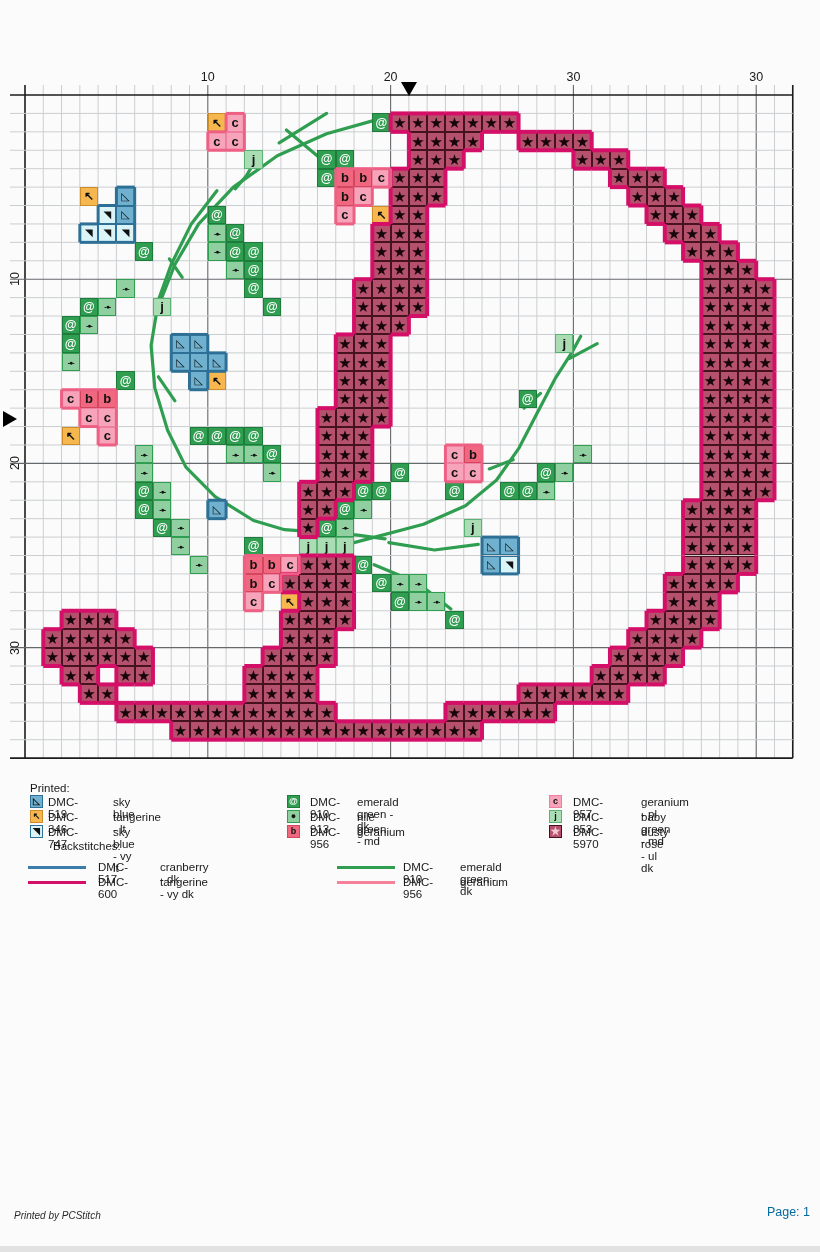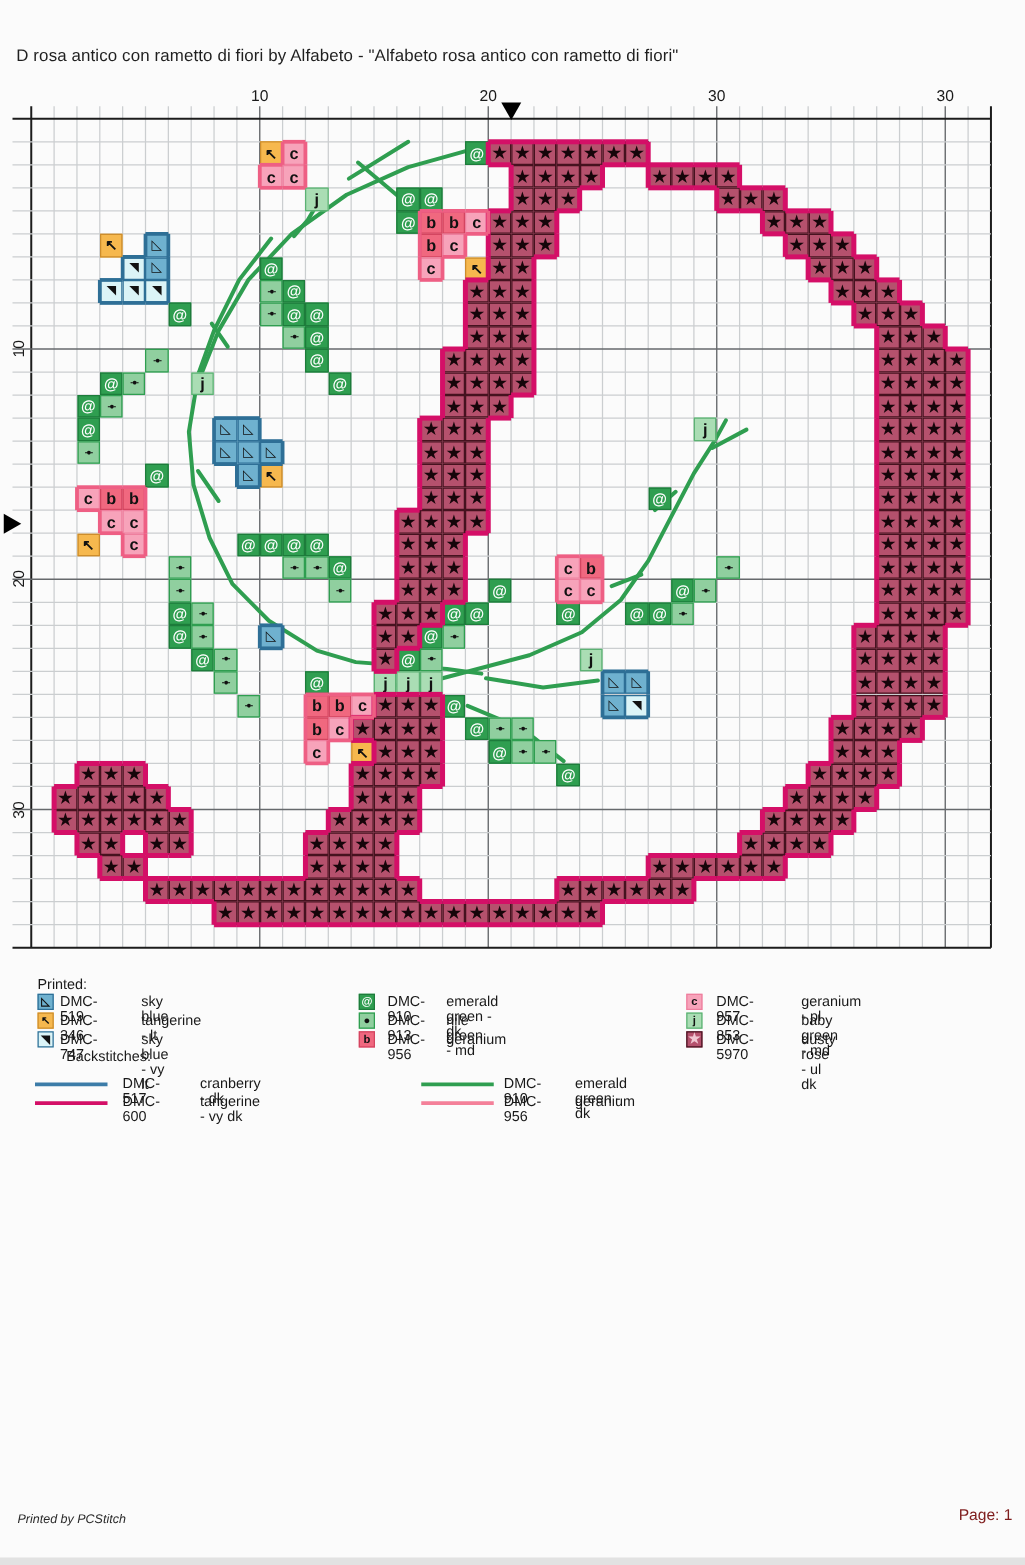--- a/index.html
+++ b/index.html
@@ -30,7 +30,6 @@
 <body>
 
 <div class="page">
-  <div class="title">D rosa antico con rametto di fiori by Alfabeto - "Alfabeto rosa antico con rametto di fiori"</div>
 
   <div class="chart">
     <svg id="grid-svg" width="820" height="775">

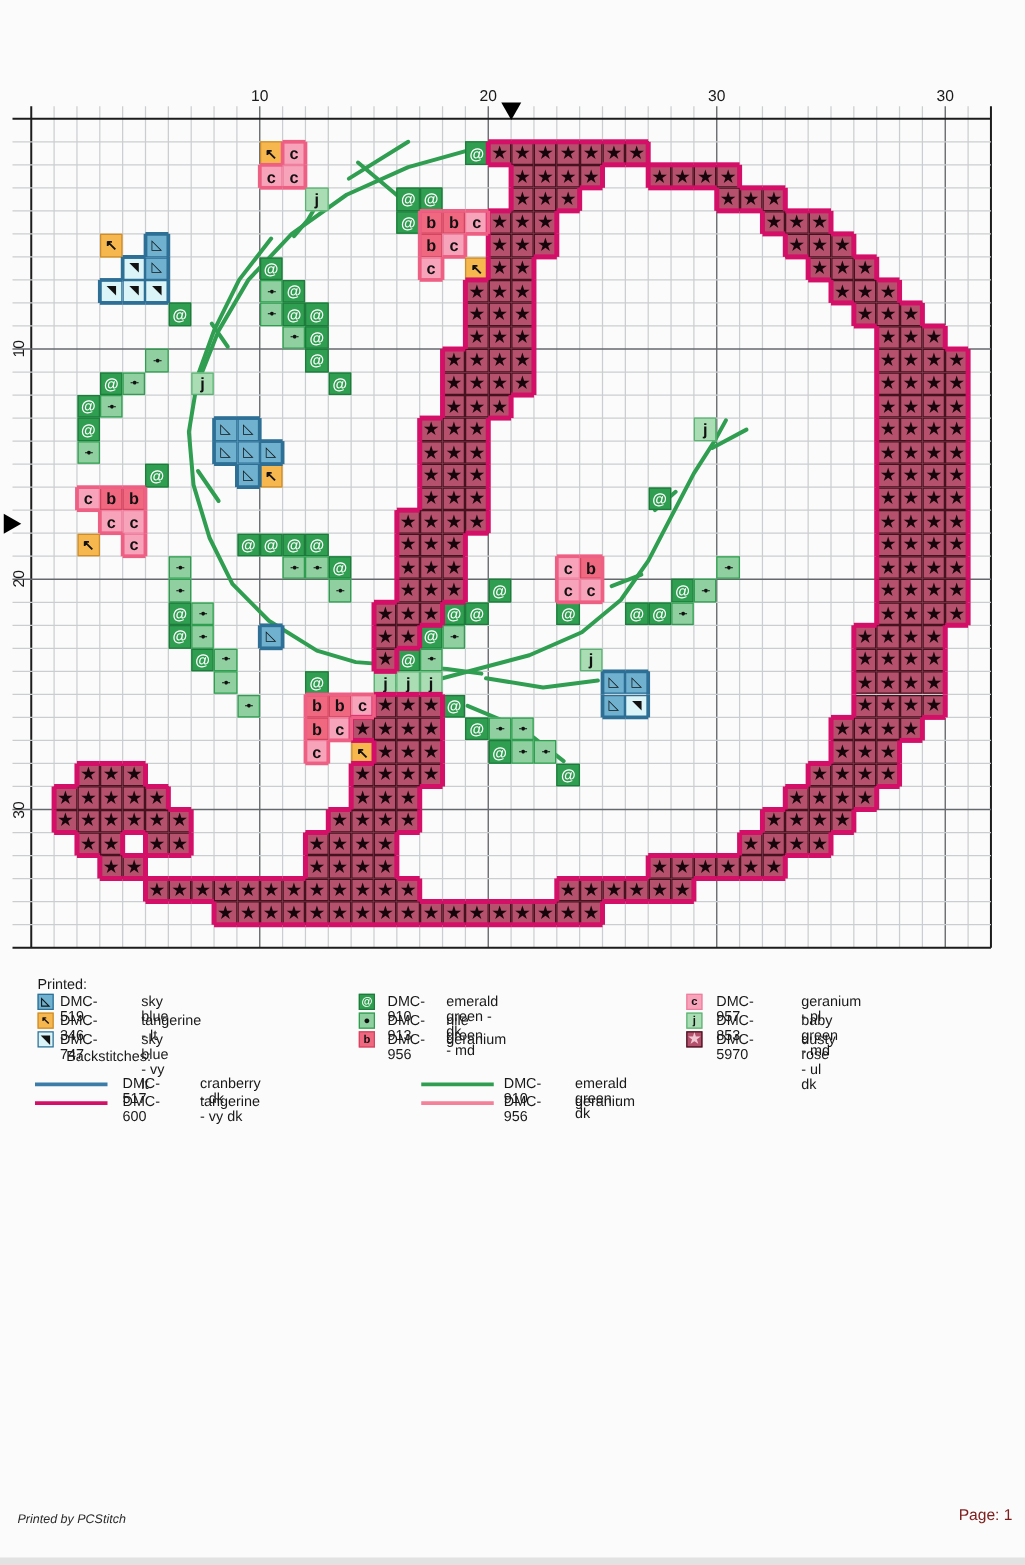--- a/index.html
+++ b/index.html
@@ -23,7 +23,7 @@
   .lg-name{position:absolute;top:1px;}
   .bs-line{position:absolute;width:58px;height:3px;top:6px;}
   .footer-left{position:absolute;left:14px;top:1210px;font-size:10px;font-style:italic;color:#2a2a2a;}
-  .footer-right{position:absolute;right:10px;top:1205px;font-size:12.5px;color:#7f1d1d;}
+  .footer-right{position:absolute;right:10px;top:1205px;font-size:12.5px;color:#0369a1;}
   .page-edge{position:absolute;left:0;bottom:0;width:820px;height:6px;background:#e2e2e2;}
 </style>
 </head>

